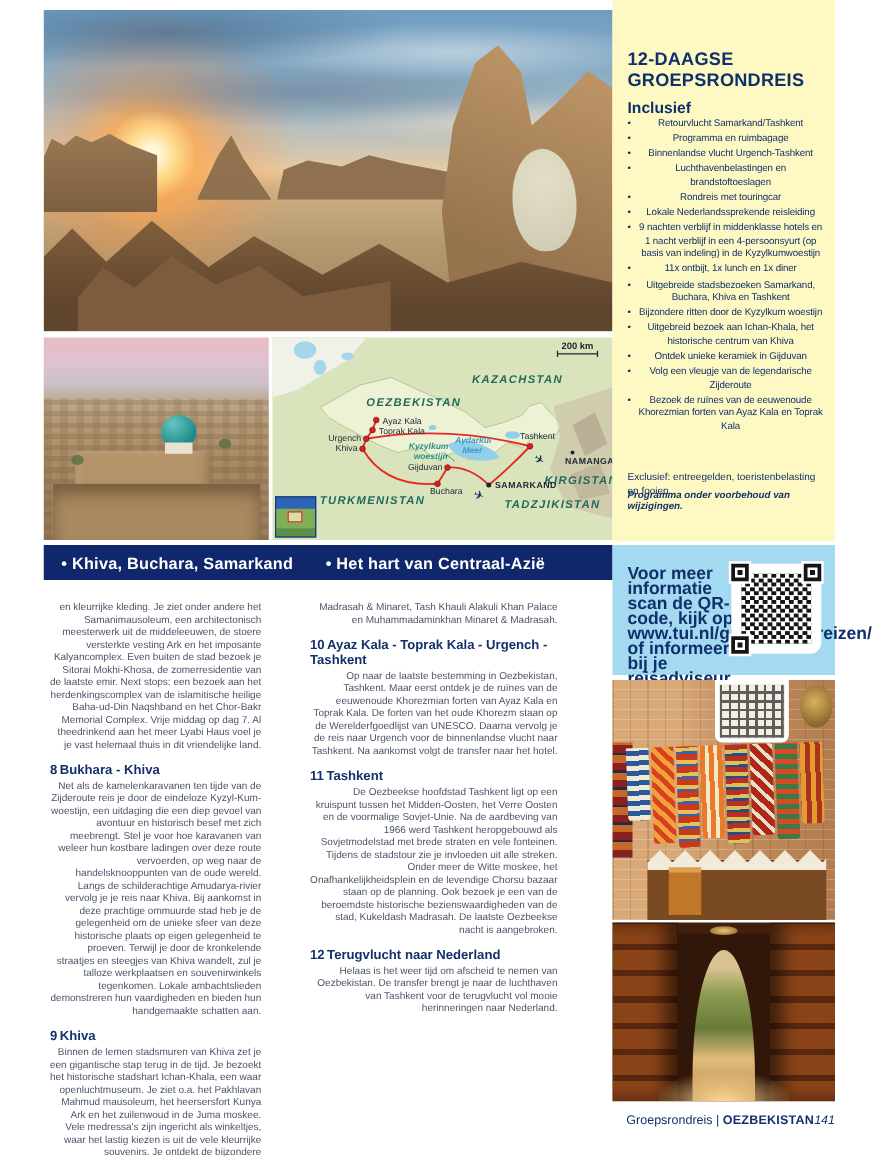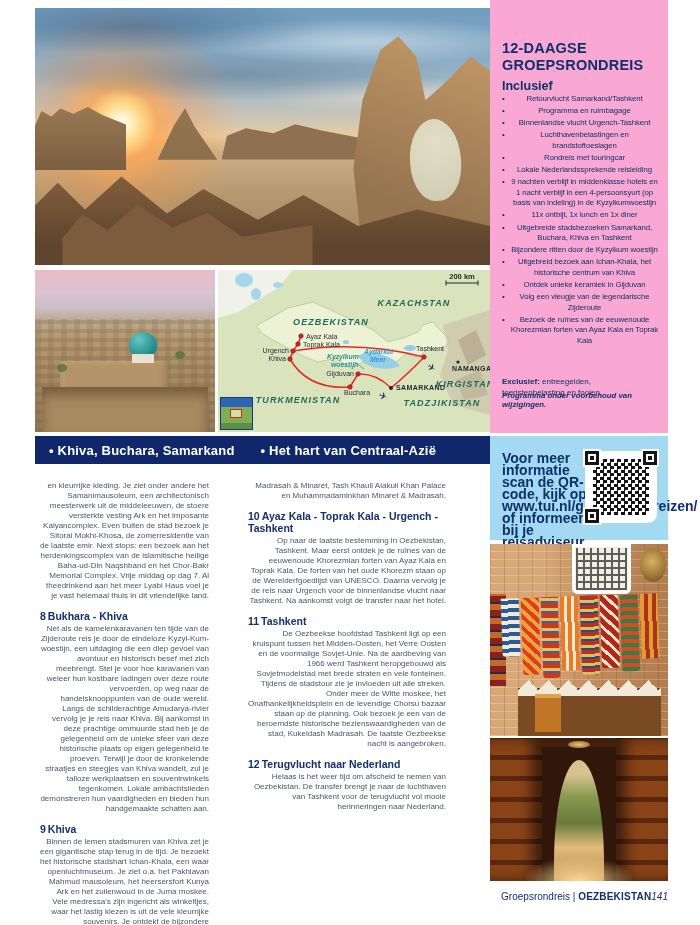--- a/index.html
+++ b/index.html
@@ -73,7 +73,7 @@
   .banner span{color:#ffffff;font-size:13px;font-weight:bold;letter-spacing:.2px;white-space:nowrap;}
 
   
-  .sidebar{position:absolute;left:490px;top:0;width:178px;height:433px;background:#f9a8d4;box-sizing:border-box;}
+  .sidebar{position:absolute;left:490px;top:0;width:178px;height:433px;background:#fef9c3;box-sizing:border-box;}
   .sb-title{position:absolute;left:12px;top:40px;width:140px;font-size:14.5px;line-height:17px;
     font-weight:bold;color:#10306b;letter-spacing:.2px;}
   .sb-incl-h{position:absolute;left:12px;top:79px;font-size:12.5px;font-weight:bold;color:#10306b;}

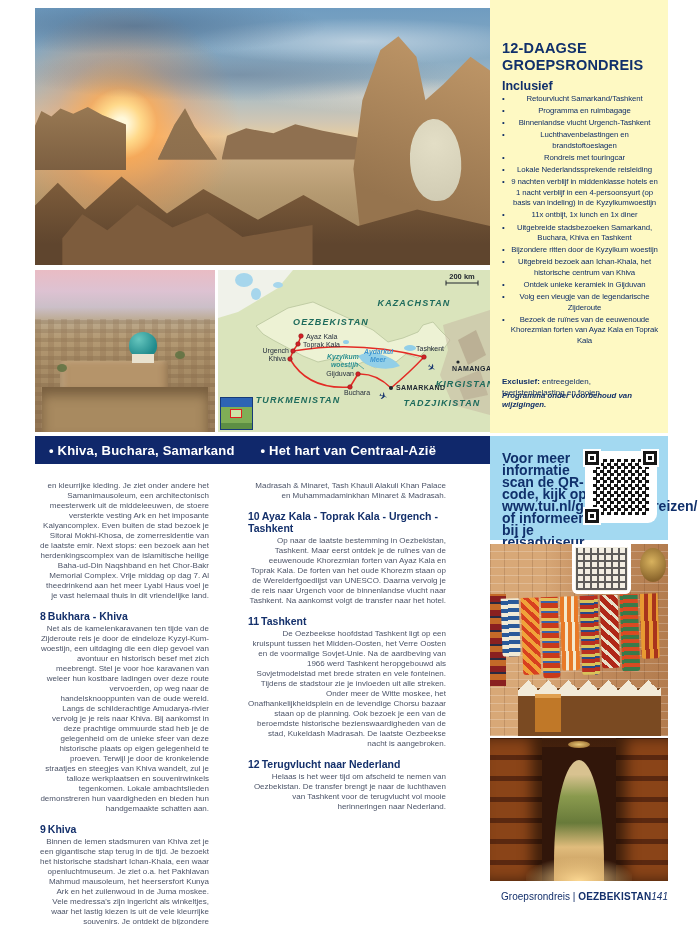--- a/index.html
+++ b/index.html
@@ -82,7 +82,7 @@
     color:#123068;letter-spacing:-.1px;text-align:center;}
   .sb-list li::before{content:"•";position:absolute;left:0;top:0;}
   .sb-excl{position:absolute;left:12px;top:376px;width:152px;font-size:8px;line-height:11px;color:#123068;}
-  .sb-excl b{font-weight:bold;}
+  .sb-excl b{font-weight:normal;}
   .sb-disc{position:absolute;left:12px;top:391px;width:158px;font-size:7.8px;color:#123068;
     font-weight:bold;font-style:italic;}
 

